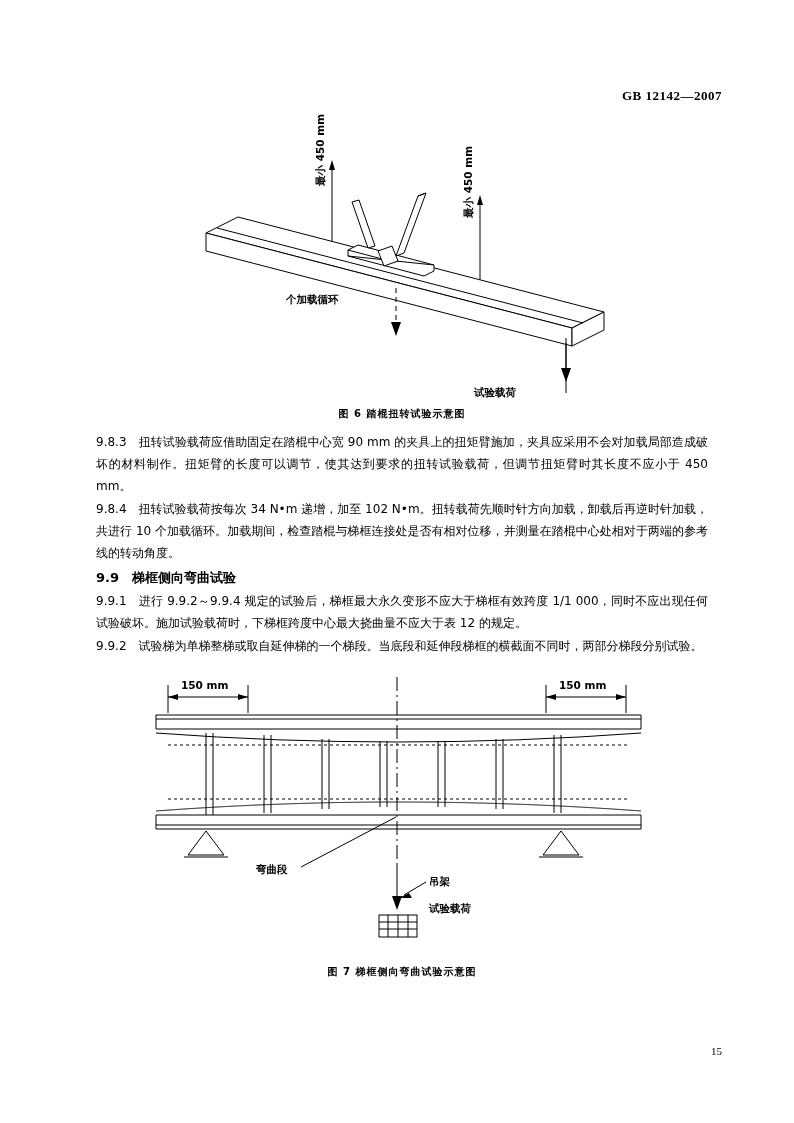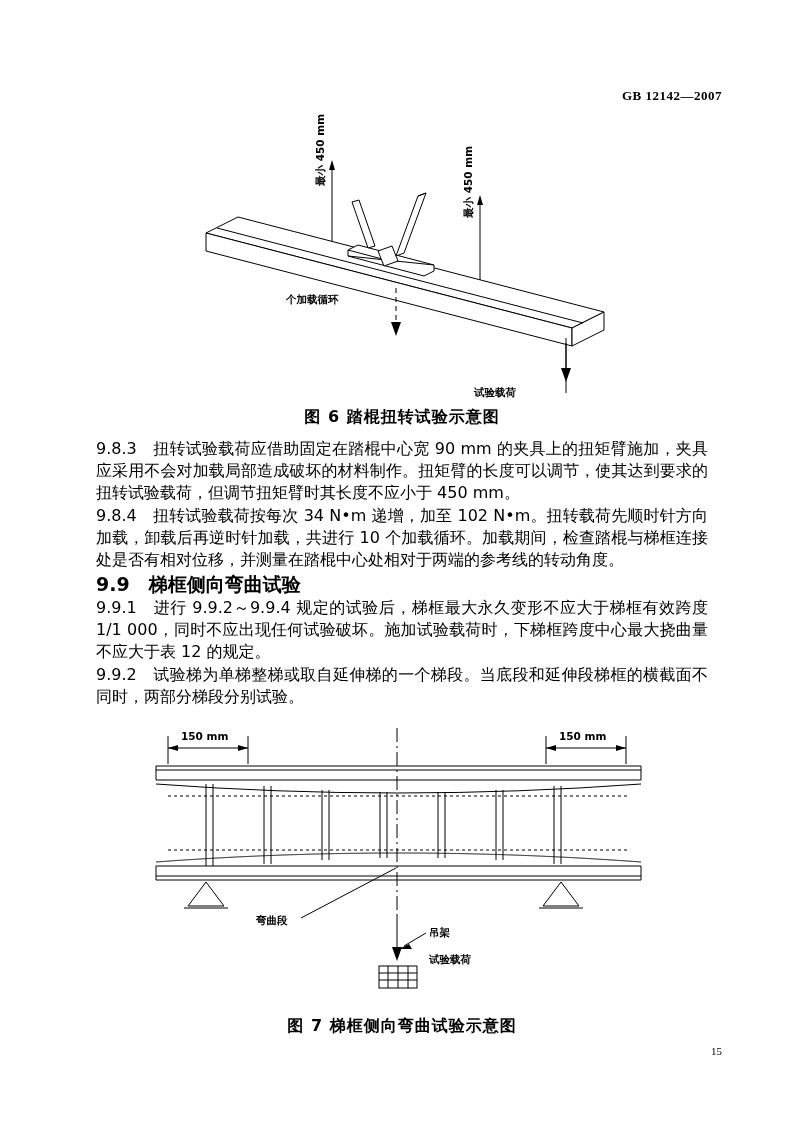--- a/index.html
+++ b/index.html
@@ -45,7 +45,7 @@
   }
   .fig-caption {
     text-align: center;
-    font-size: 16px;
+    font-size: 10px;
     font-weight: bold;
     font-family: "DejaVu Sans", sans-serif;
     margin: 6px 0 10px 0;

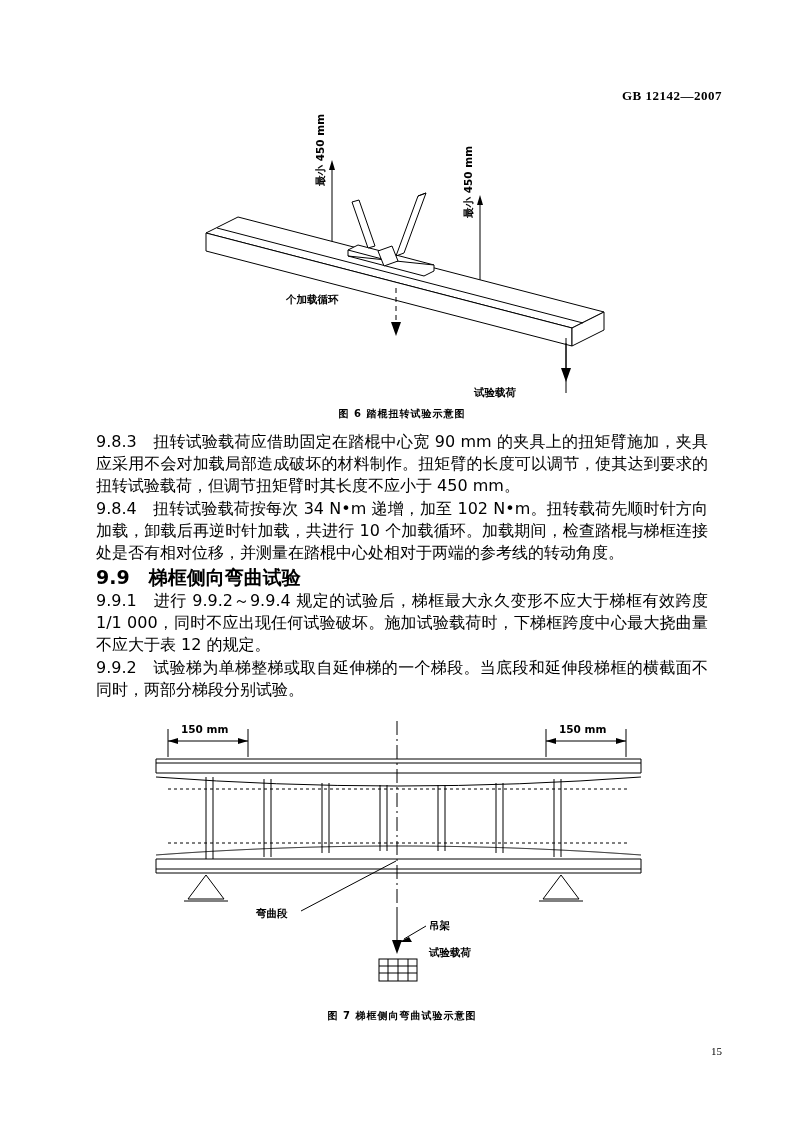--- a/index.html
+++ b/index.html
@@ -52,7 +52,7 @@
     letter-spacing: 1px;
   }
   p.body {
-    font-size: 16px;
+    font-size: 12px;
     line-height: 22px;
     margin: 0 0 1px 0;
     text-align: justify;

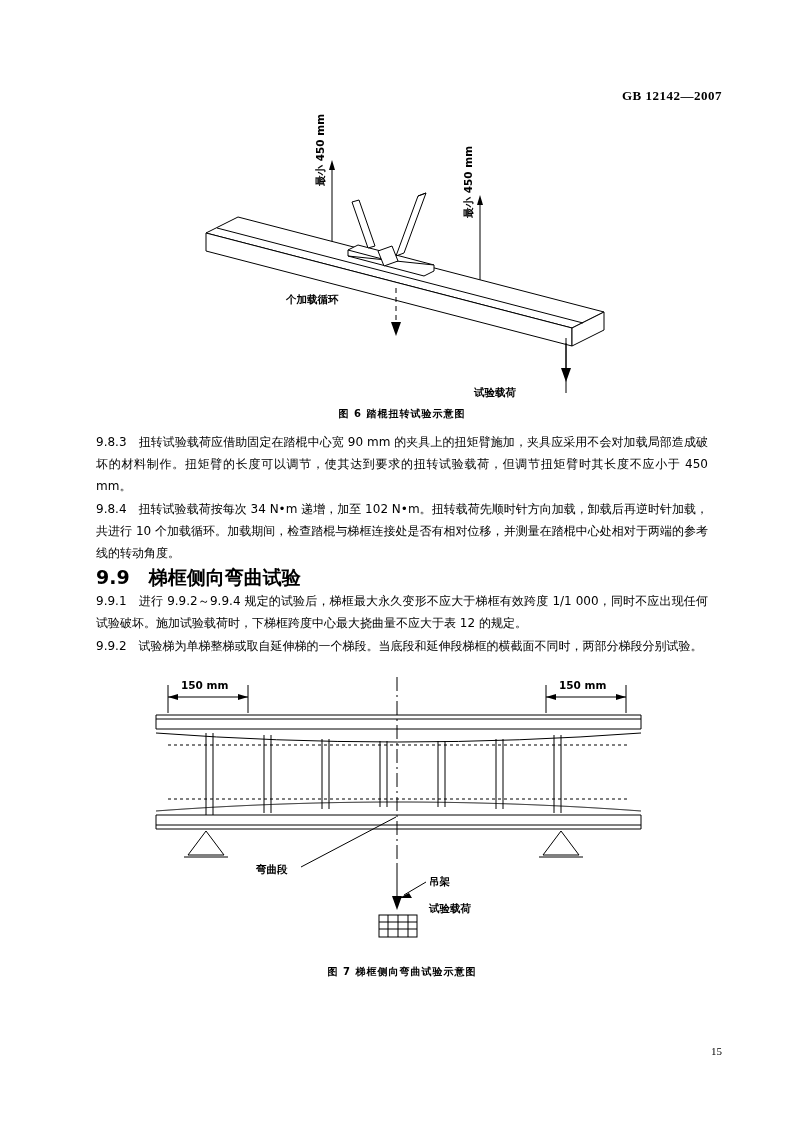--- a/index.html
+++ b/index.html
@@ -59,7 +59,7 @@
     font-family: "DejaVu Sans", sans-serif;
   }
   .sec-head {
-    font-size: 19px;
+    font-size: 13px;
     font-weight: bold;
     line-height: 23px;
     margin: 2px 0 1px 0;

